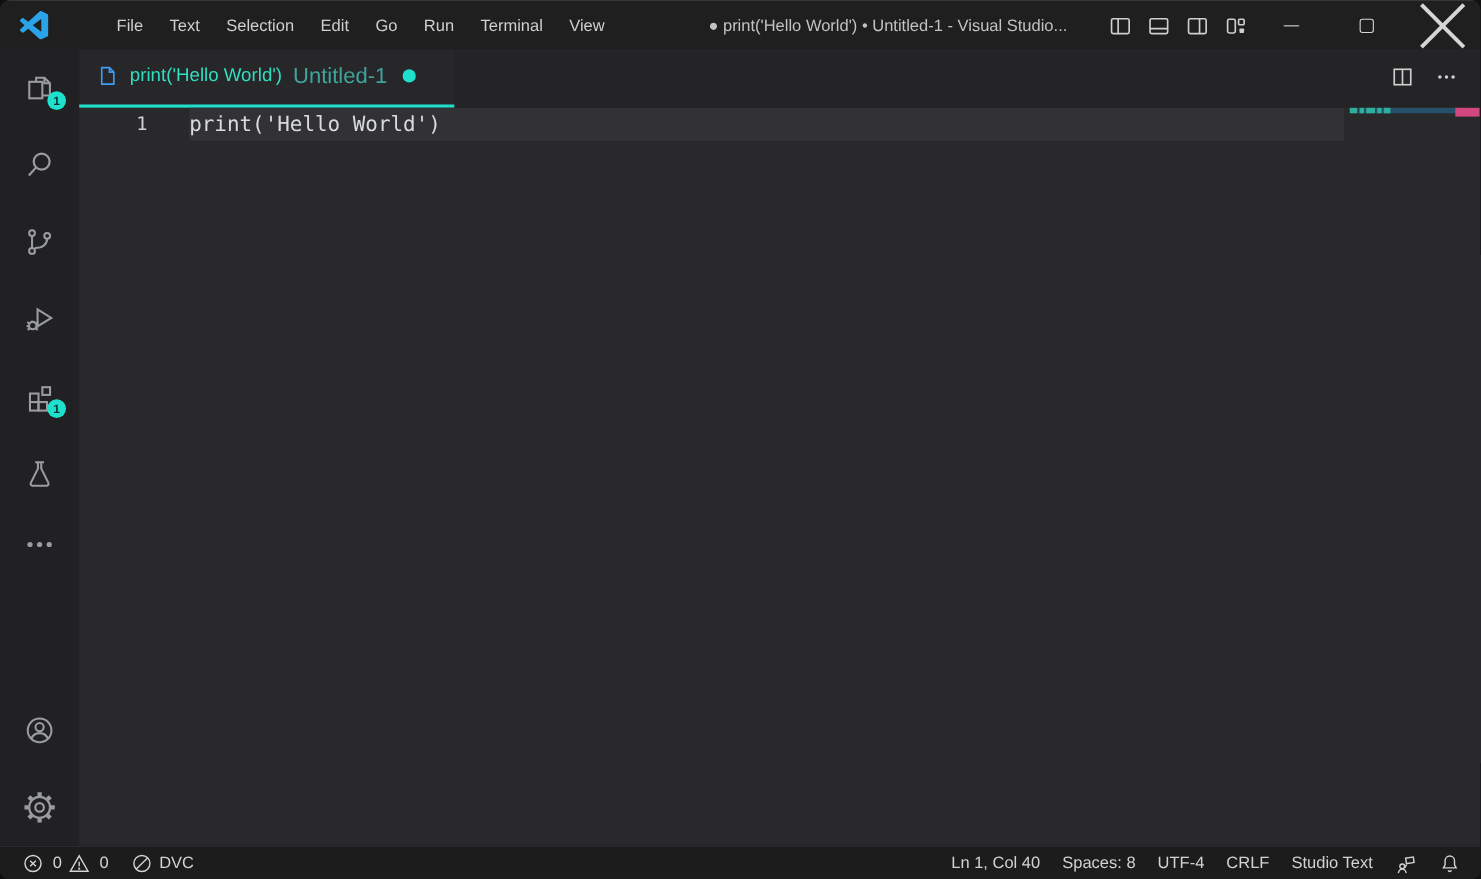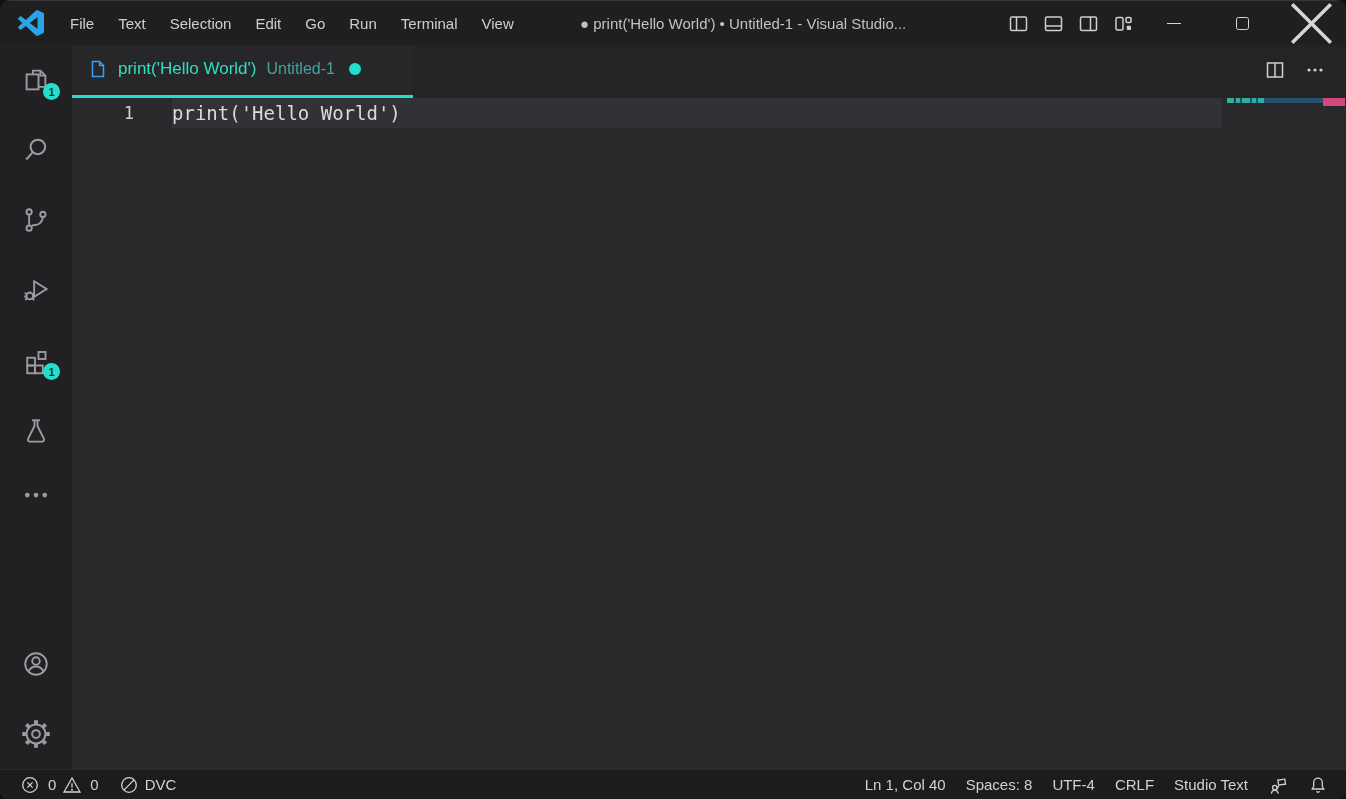--- a/index.html
+++ b/index.html
@@ -17,6 +17,7 @@
     position:absolute; top:0; left:0; right:0; height:45px;
     background:#1f1f20; display:flex; align-items:center;
     border-top:1px solid #353536;
+    gap:36px;
   }
   .vscode-logo{ width:26px; height:26px; margin:0 14px 0 18px; display:flex; align-items:center; }
   .menubar{ display:flex; align-items:center; height:100%; }

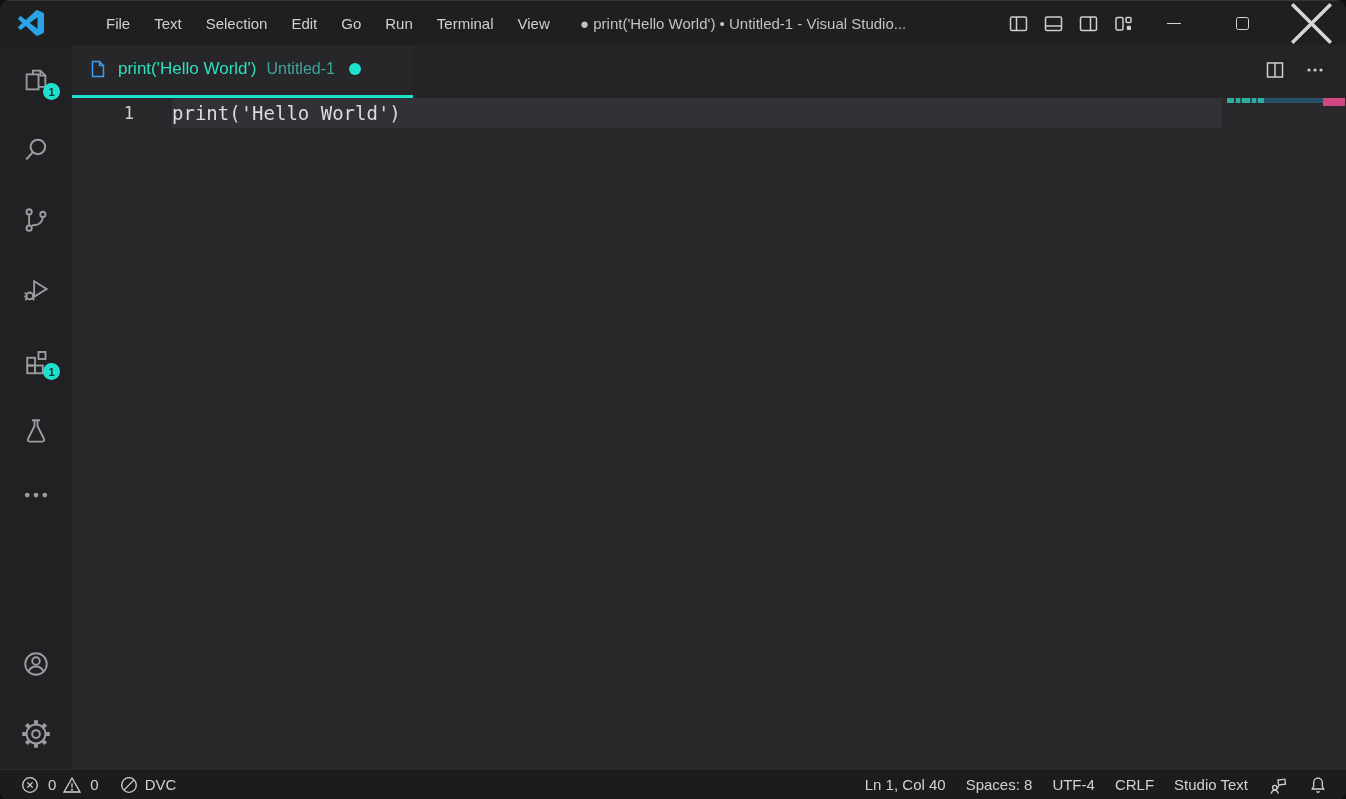--- a/index.html
+++ b/index.html
@@ -26,7 +26,7 @@
     font-size:15px; color:#cfcfcf; cursor:default;
   }
   .window-title{
-    position:absolute; left:580px; top:0; height:45px; display:flex; align-items:center;
+    position:absolute; left:644px; top:0; height:45px; display:flex; align-items:center;
     font-size:15px; color:#c2c2c2; white-space:nowrap;
   }
   .layout-controls{

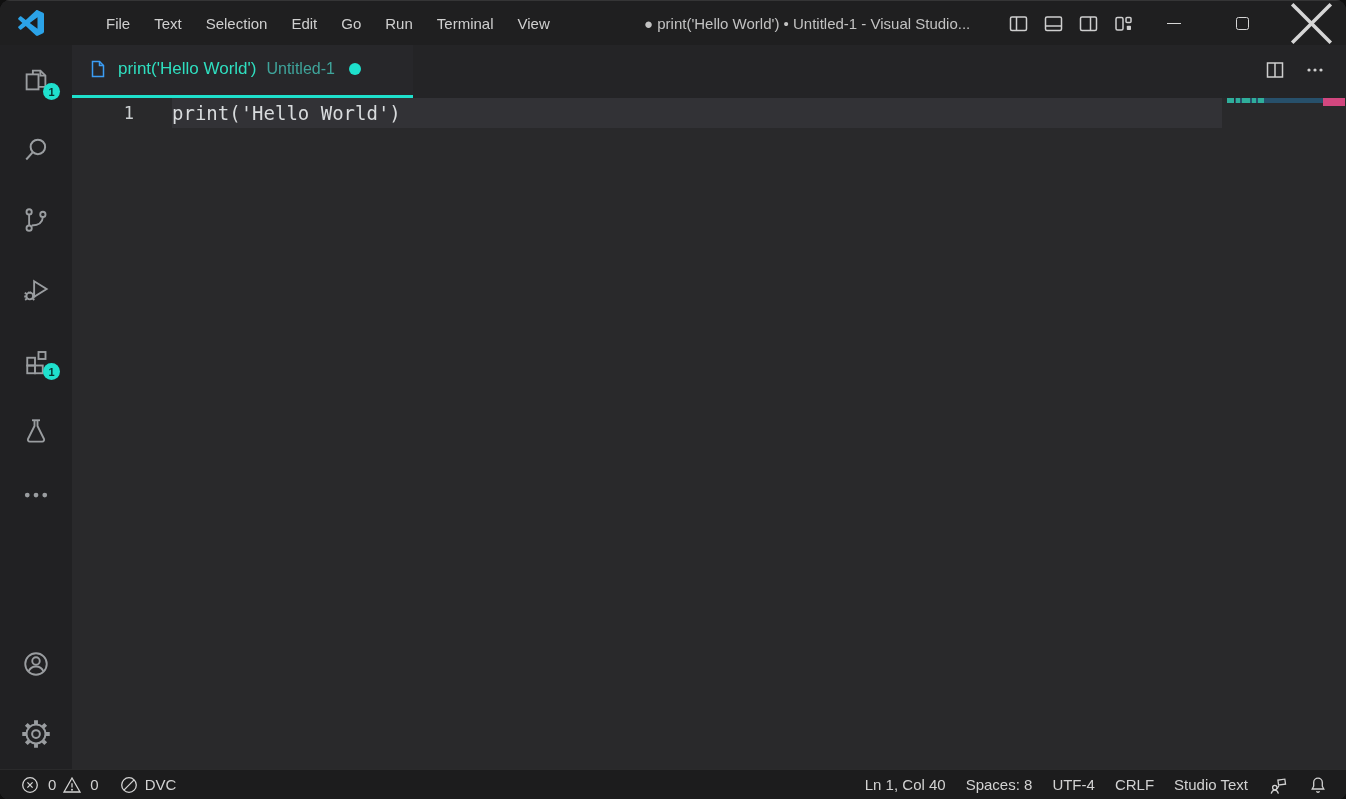--- a/index.html
+++ b/index.html
@@ -70,7 +70,7 @@
   }
   .tab-file-icon{ width:20px; height:20px; margin-right:10px; flex:0 0 auto; }
   .tab-label{ font-size:17px; color:var(--tab-label,#2fdfc0); white-space:nowrap; }
-  .tab-desc{ font-size:16px; color:var(--tab-dim,#3fa49b); margin-left:10px; white-space:nowrap; }
+  .tab-desc{ font-size:20px; color:var(--tab-dim,#3fa49b); margin-left:10px; white-space:nowrap; }
   .tab-dirty{
     width:12px; height:12px; border-radius:50%; background:var(--accent,#1ee0cc);
     margin-left:14px; flex:0 0 auto;

